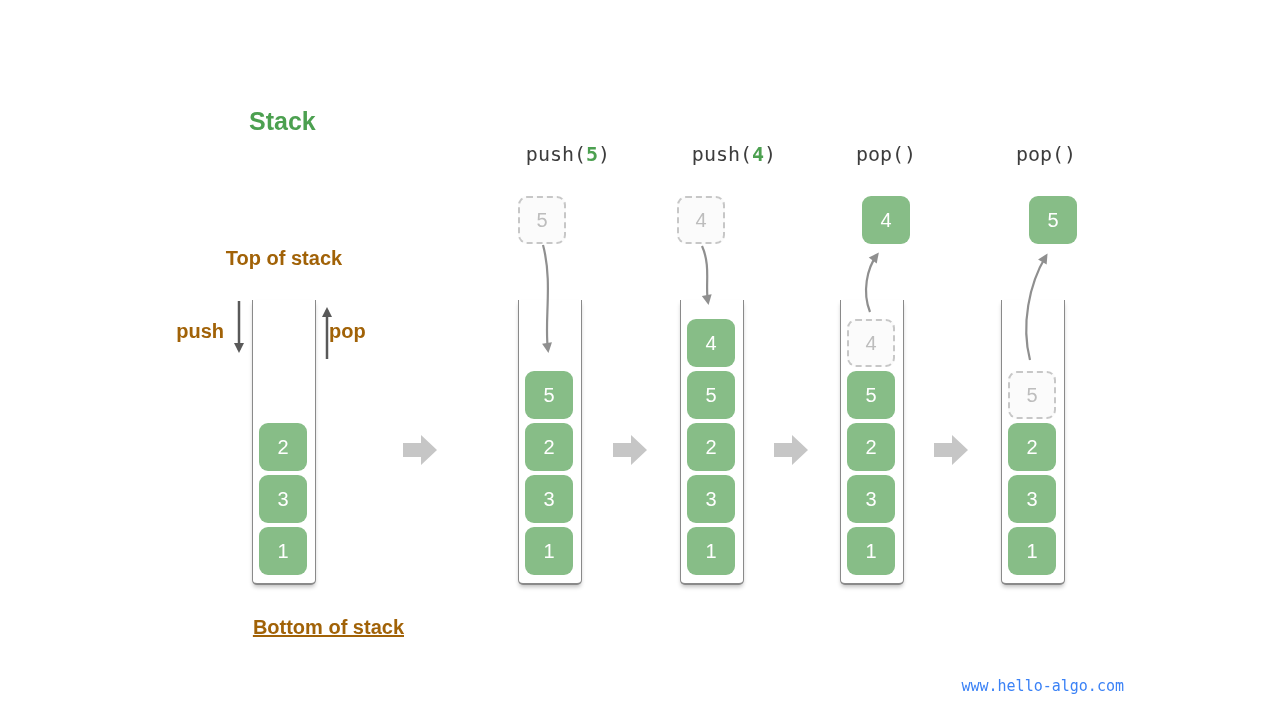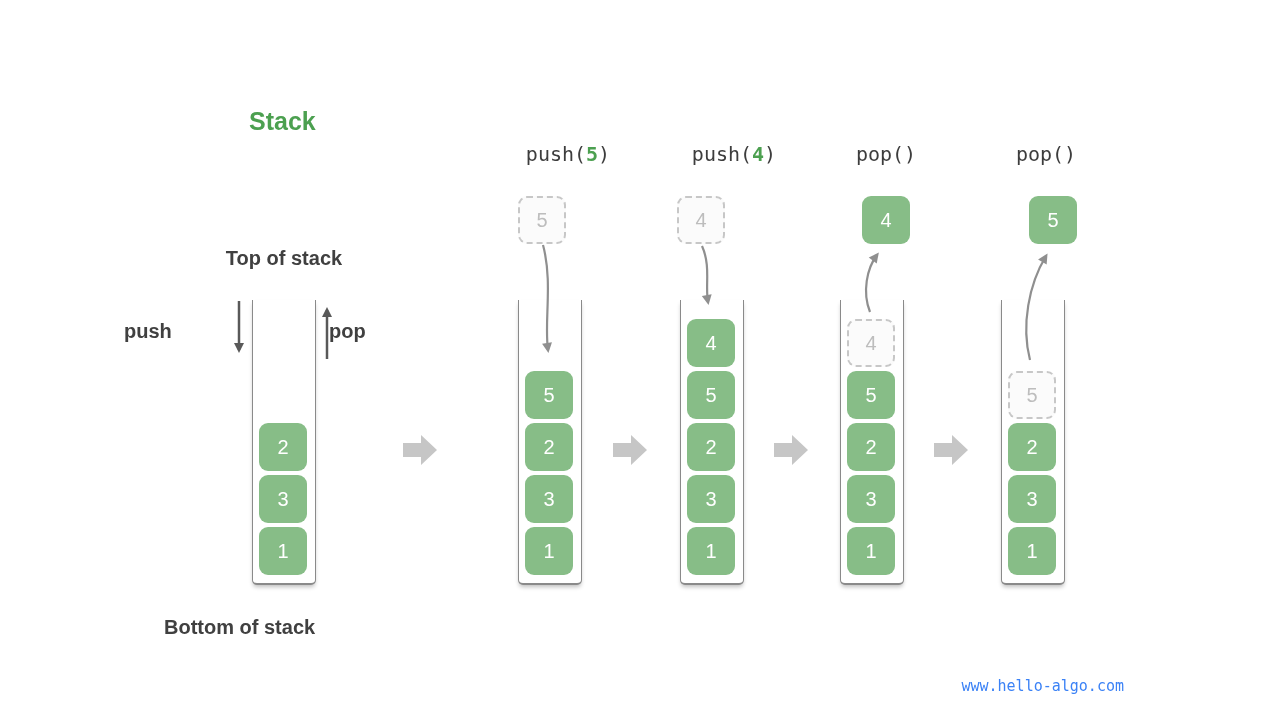--- a/index.html
+++ b/index.html
@@ -22,7 +22,7 @@
   .lbl {
     position: absolute;
     font-size: 20px; font-weight: 700;
-    color: #404040;
+    color: #a16207;
   }
   .lbl-top    { left: 164px; top: 247px; width: 240px; text-align: center; }
   .lbl-bottom { left: 164px; top: 616px; width: 240px; text-align: left; }

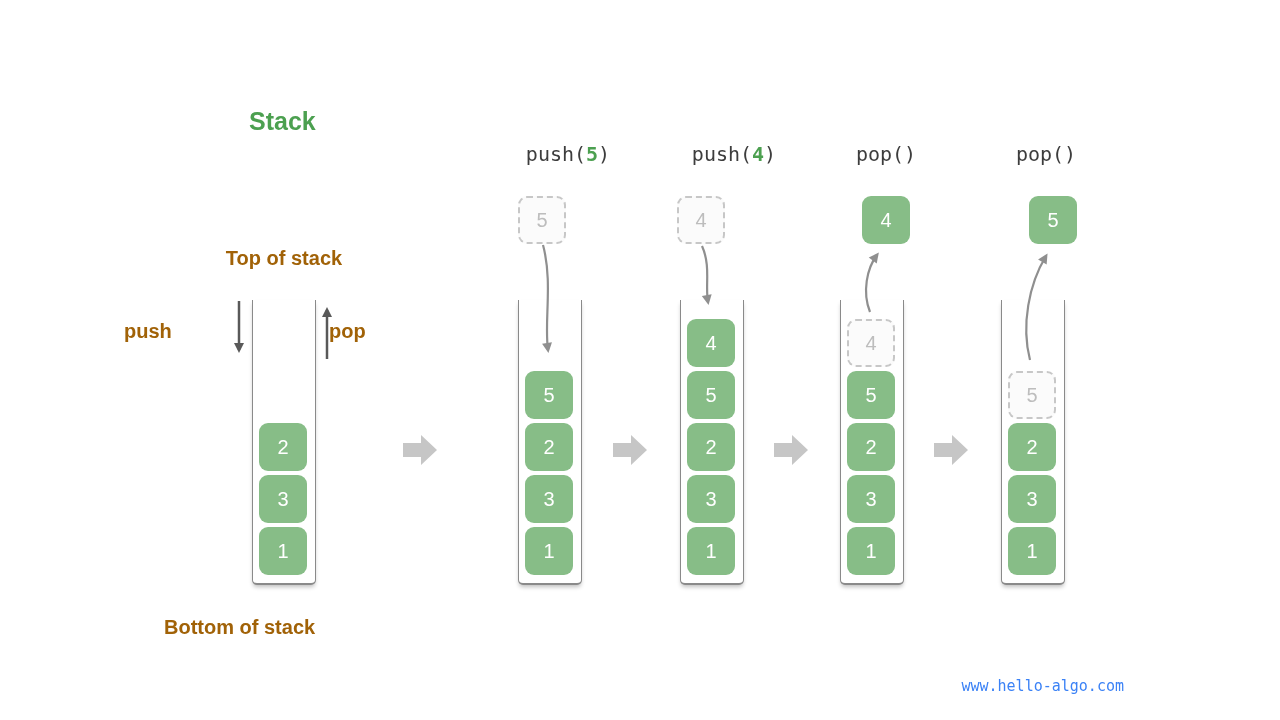--- a/index.html
+++ b/index.html
@@ -26,7 +26,7 @@
   }
   .lbl-top    { left: 164px; top: 247px; width: 240px; text-align: center; }
   .lbl-bottom { left: 164px; top: 616px; width: 240px; text-align: left; }
-  .lbl-push   { left: 124px; top: 320px; width: 100px; }
+  .lbl-push   { left: 124px; top: 320px; width: 100px; text-align: right; }
   .lbl-pop    { left: 329px; top: 320px; }
 
   .op {

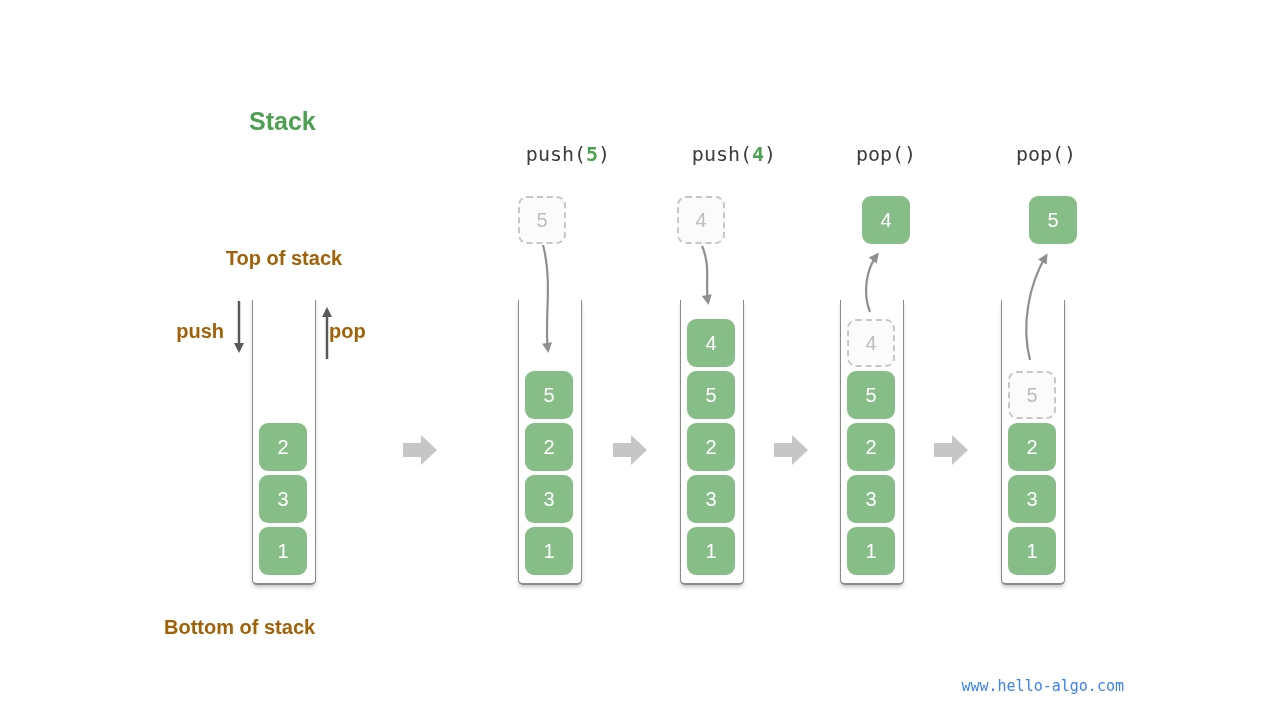--- a/index.html
+++ b/index.html
@@ -25,7 +25,7 @@
     color: #a16207;
   }
   .lbl-top    { left: 164px; top: 247px; width: 240px; text-align: center; }
-  .lbl-bottom { left: 164px; top: 616px; width: 240px; text-align: left; }
+  .lbl-bottom { left: 164px; top: 616px; width: 240px; text-align: right; text-decoration: underline; }
   .lbl-push   { left: 124px; top: 320px; width: 100px; text-align: right; }
   .lbl-pop    { left: 329px; top: 320px; }
 

